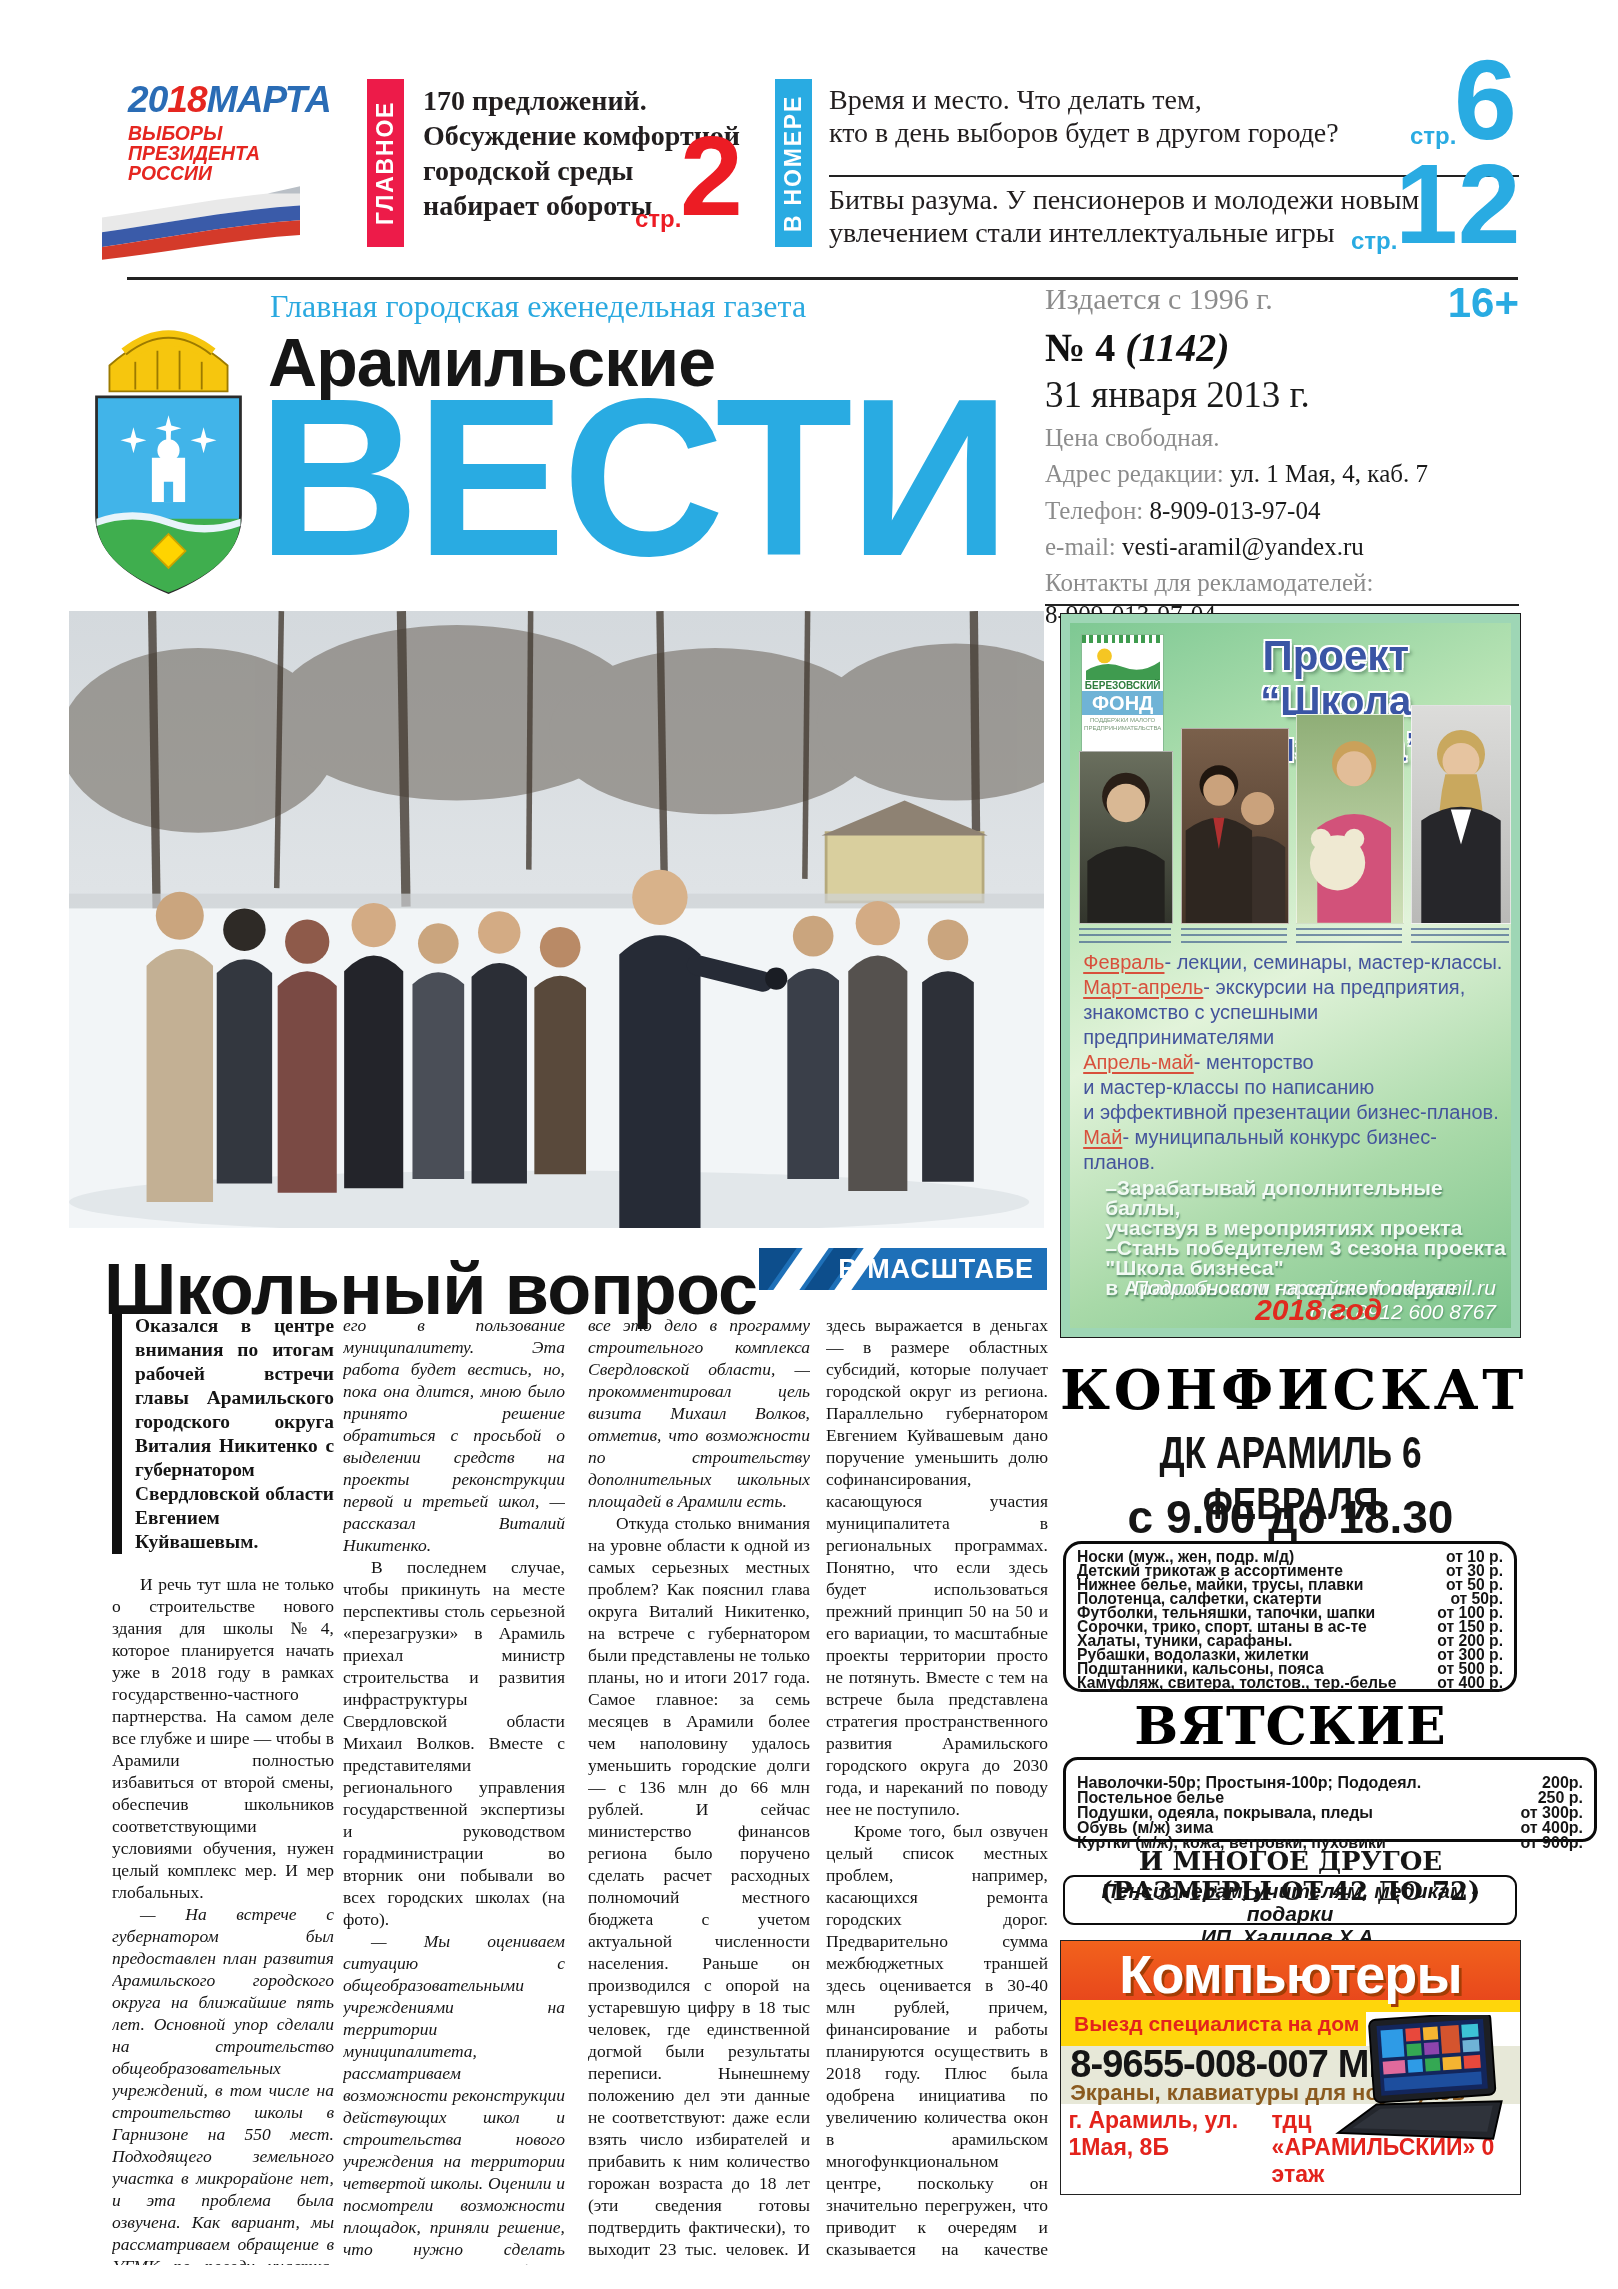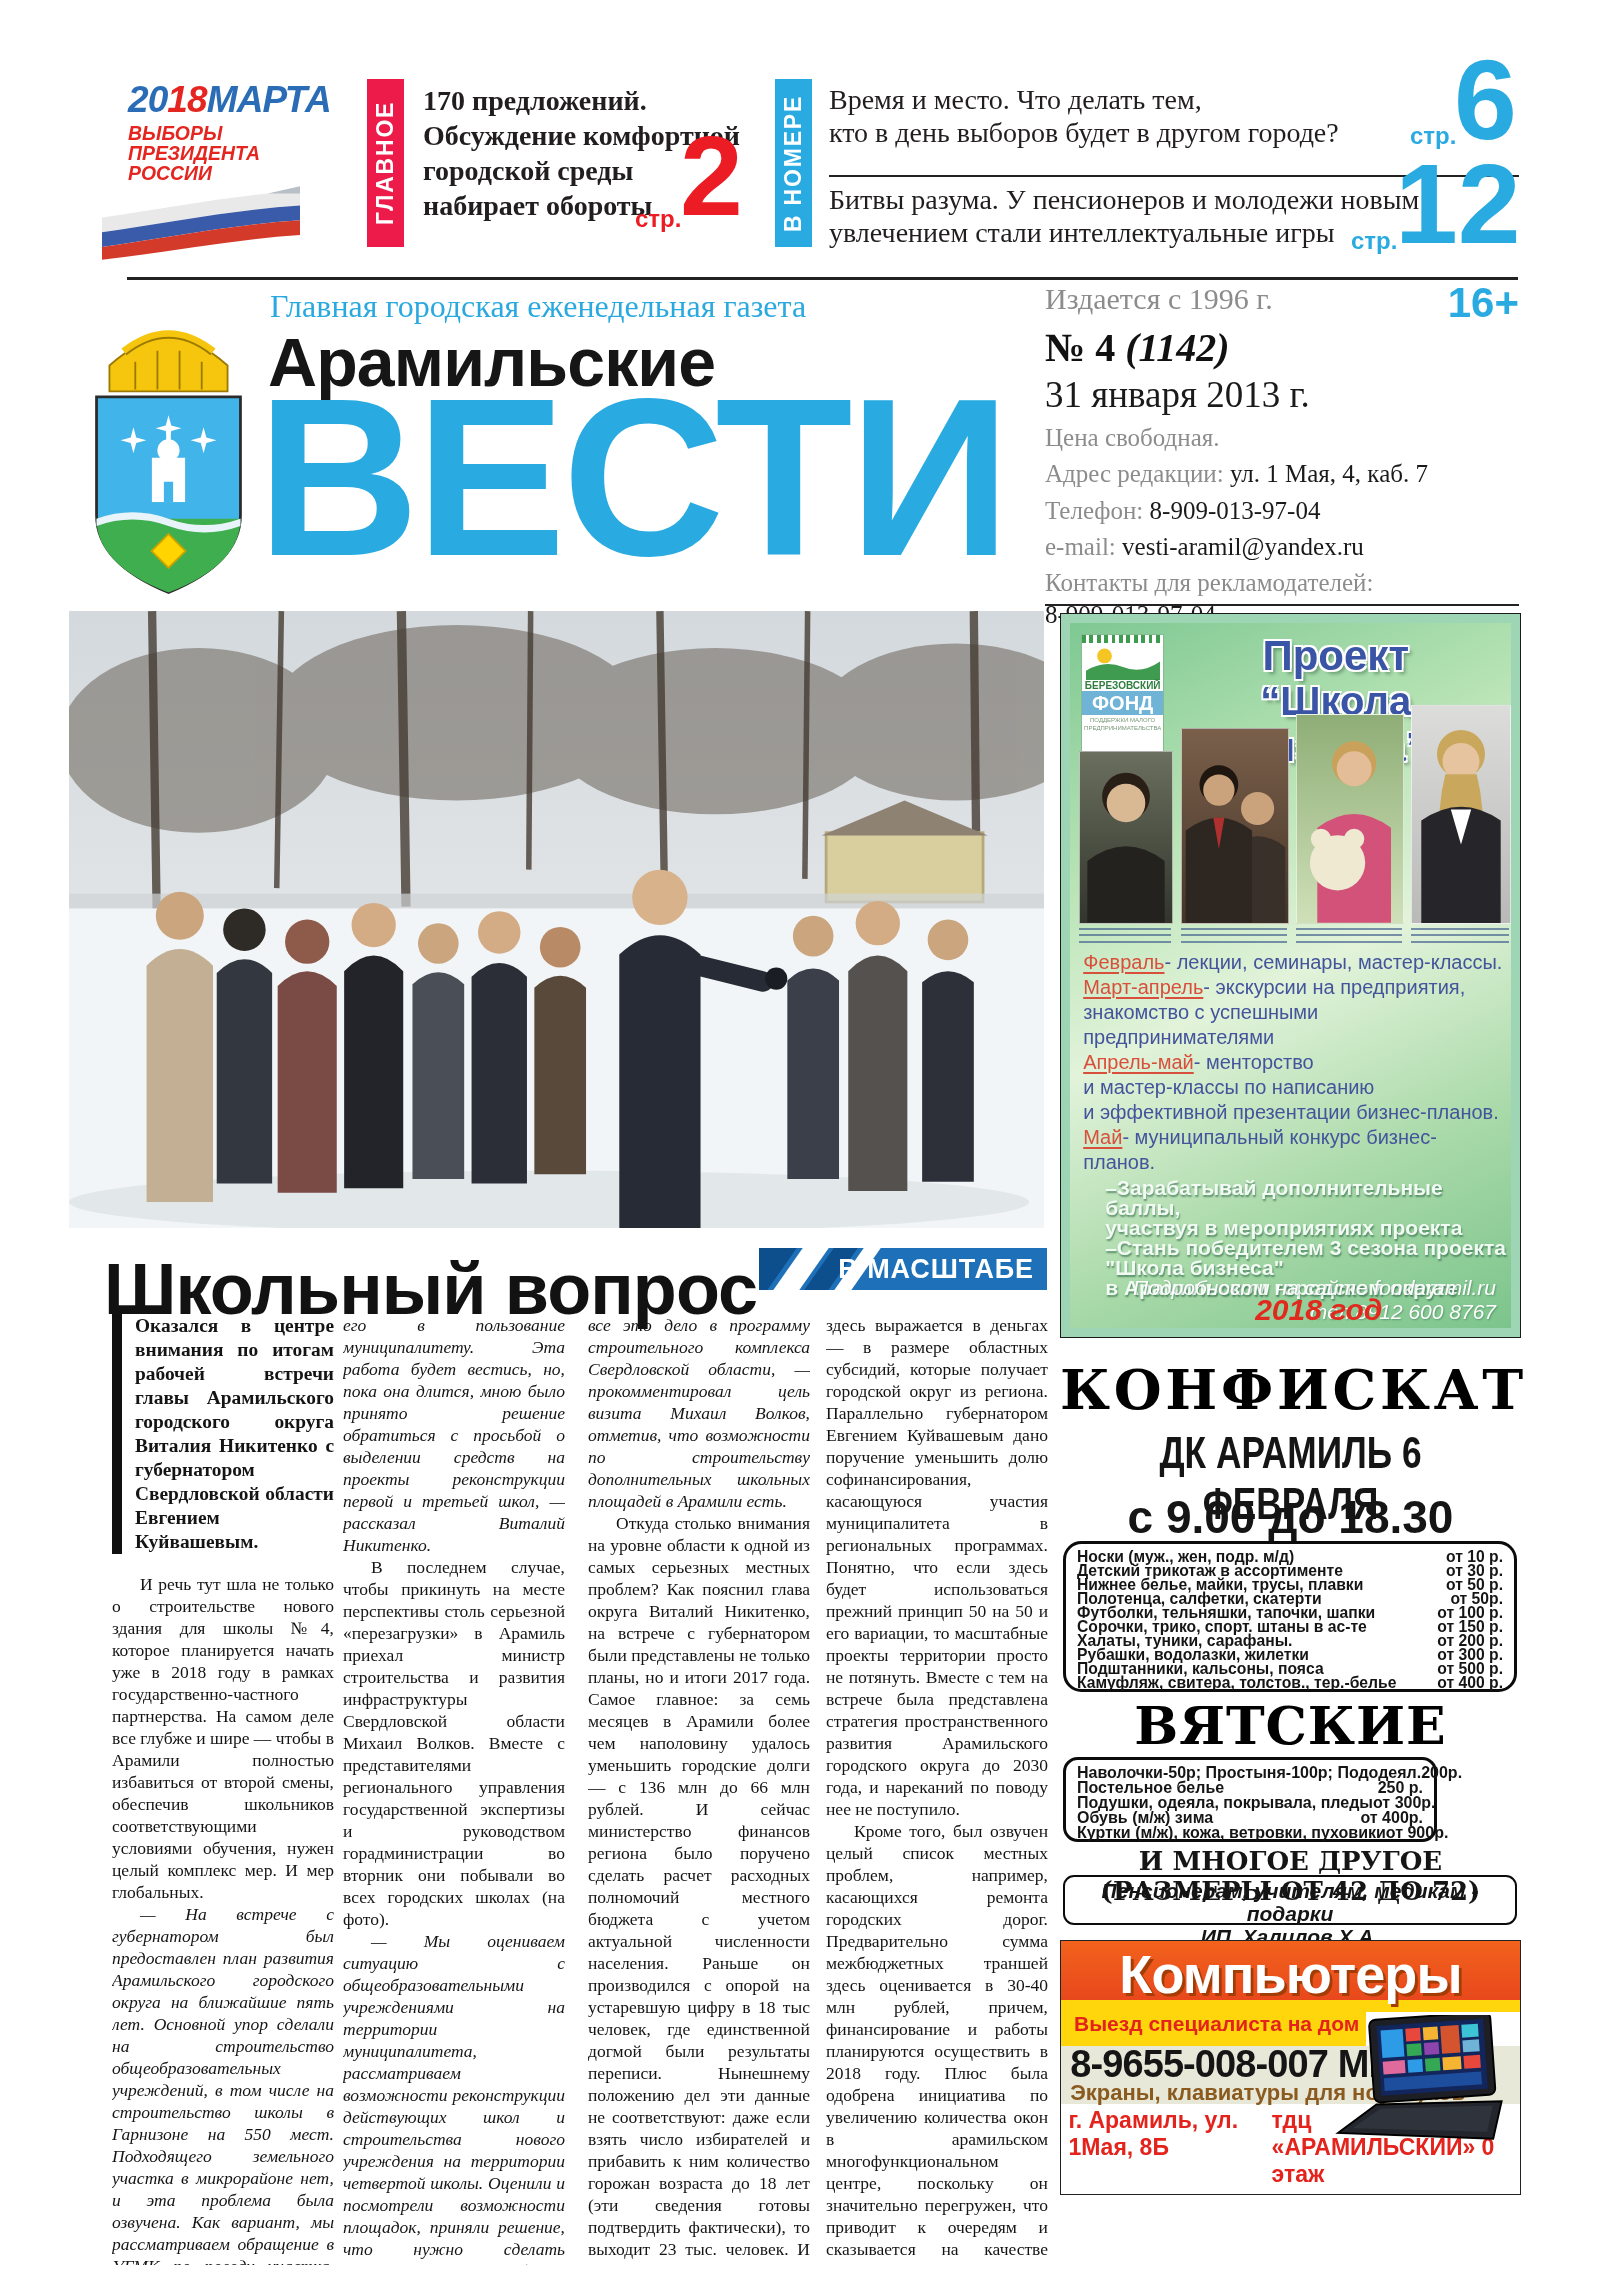--- a/index.html
+++ b/index.html
@@ -432,7 +432,7 @@
   </div>
 
   <div class="abs fatserif vz-title" style="left:1060px;top:1695px;width:461px;">ВЯТСКИЕ ЗОРИ</div>
-  <div class="abs pricebox" style="left:1063px;top:1757px;width:374px;height:85px;border-radius:14.8px;padding-top:5px;">
+  <div class="abs pricebox" style="left:1063px;top:1757px;width:534px;height:85px;border-radius:14.8px;padding-top:15px;">
     <div class="pr-row v-row">
         <span>Наволочки-50р; Простыня-100р; Пододеял.</span>
         <span>200р.</span>

